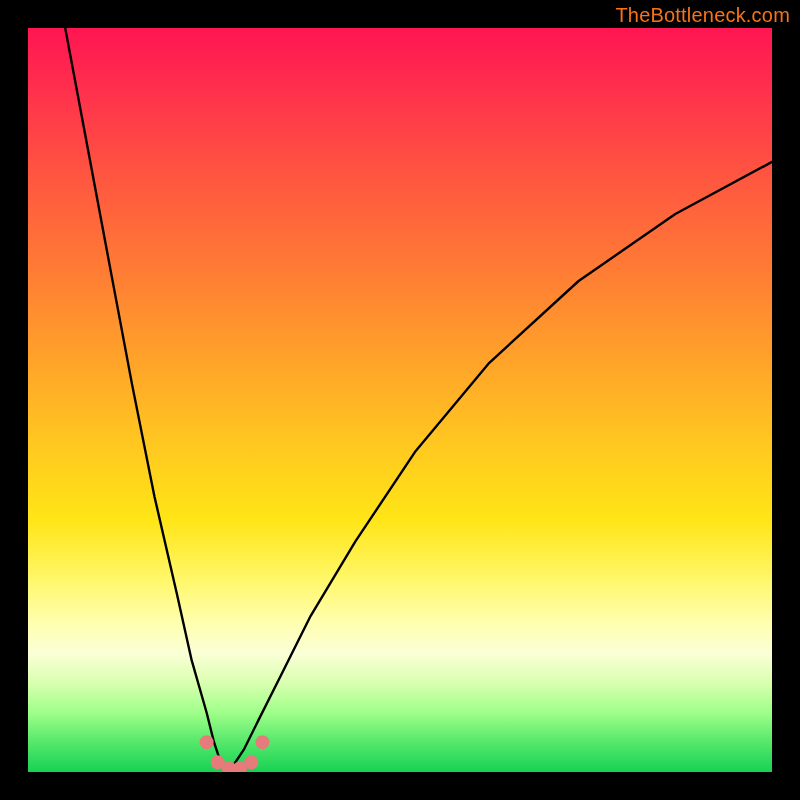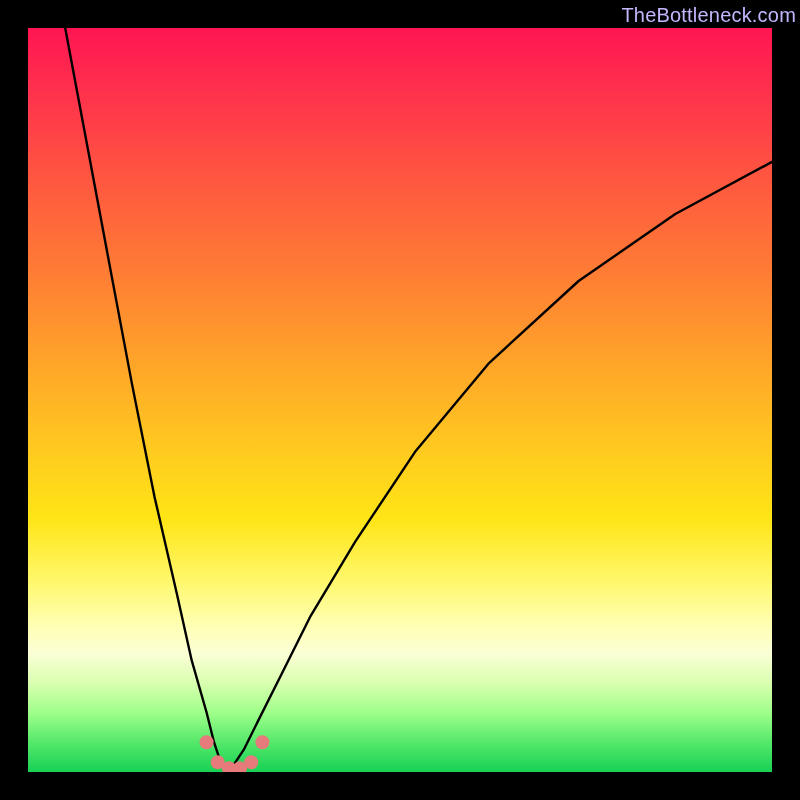--- a/index.html
+++ b/index.html
@@ -44,10 +44,10 @@
   .watermark {
     position: absolute;
     top: 4px;
-    right: 4px;
+    right: 10px;
     font-size: 20px;
     font-weight: 500;
-    color: #c4b5fd;
+    color: #f97316;
     letter-spacing: 0.2px;
   }
   svg.curves {

